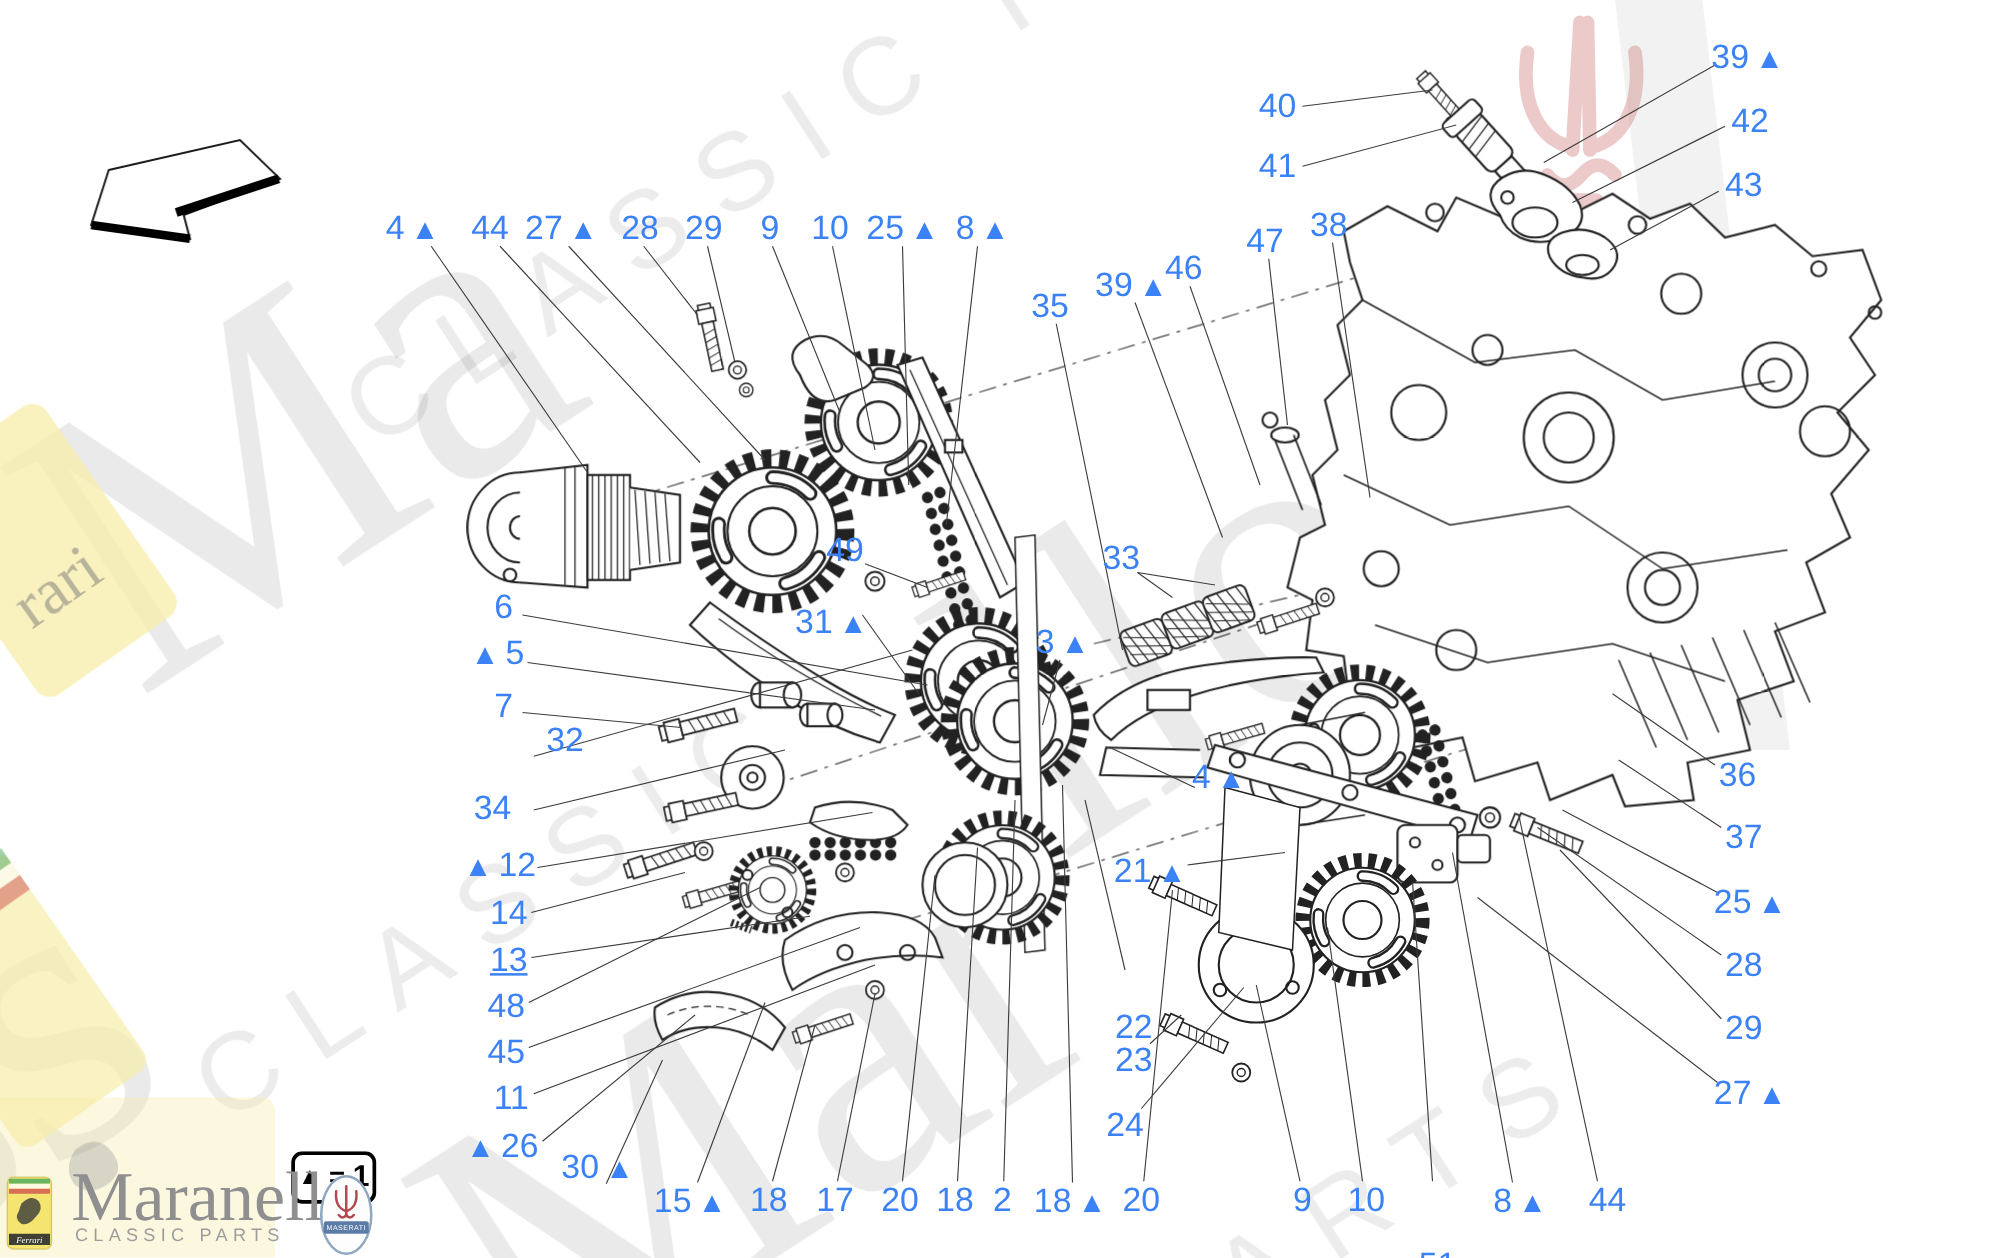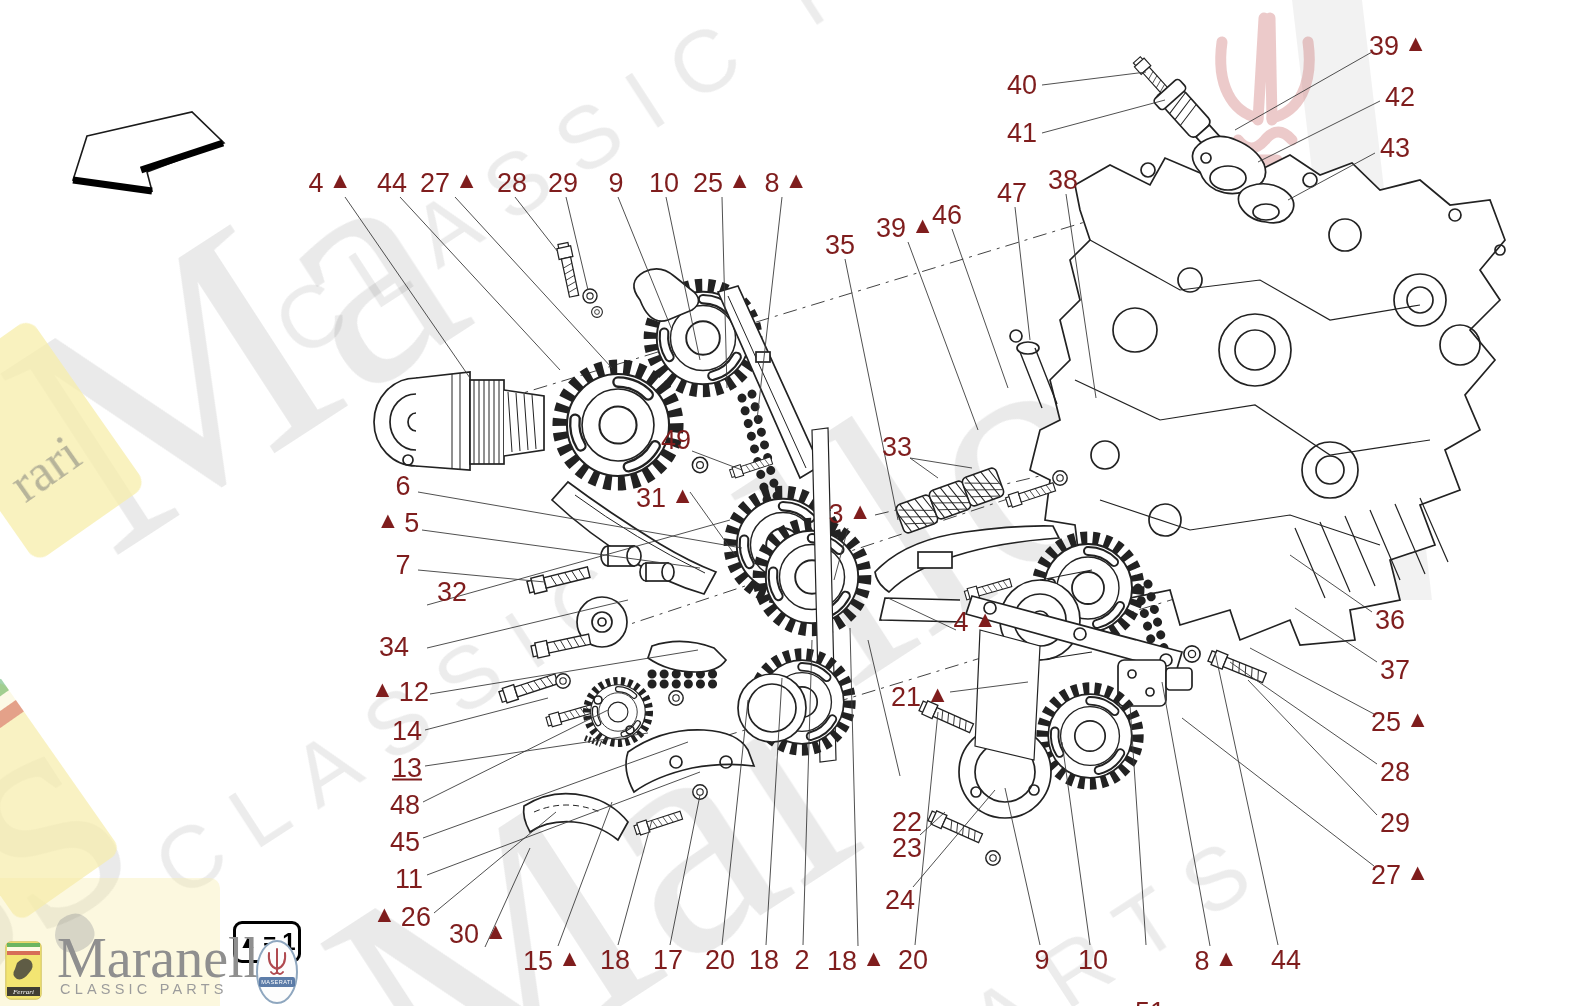--- a/index.html
+++ b/index.html
@@ -7,8 +7,8 @@
          font-family:"Liberation Sans",sans-serif;}
   #artwork{position:absolute;left:0;top:0;width:1596px;height:1006px;}
   
-  .callout{position:absolute;transform:translate(-50%,-50%);display:flex;align-items:flex-start;gap:5px;
-           font-size:27px;color:#7f1d1d;white-space:nowrap;line-height:1;}
+  .callout{position:absolute;transform:translate(-50%,-50%);display:flex;align-items:flex-end;gap:5px;
+           font-size:27px;color:#3b82f6;white-space:nowrap;line-height:1;}
   .callout .tri{font-size:23px;transform:translateY(-1px);}
   
   #legend{position:absolute;left:233px;top:921px;width:62px;height:36px;border:3px solid #000;

